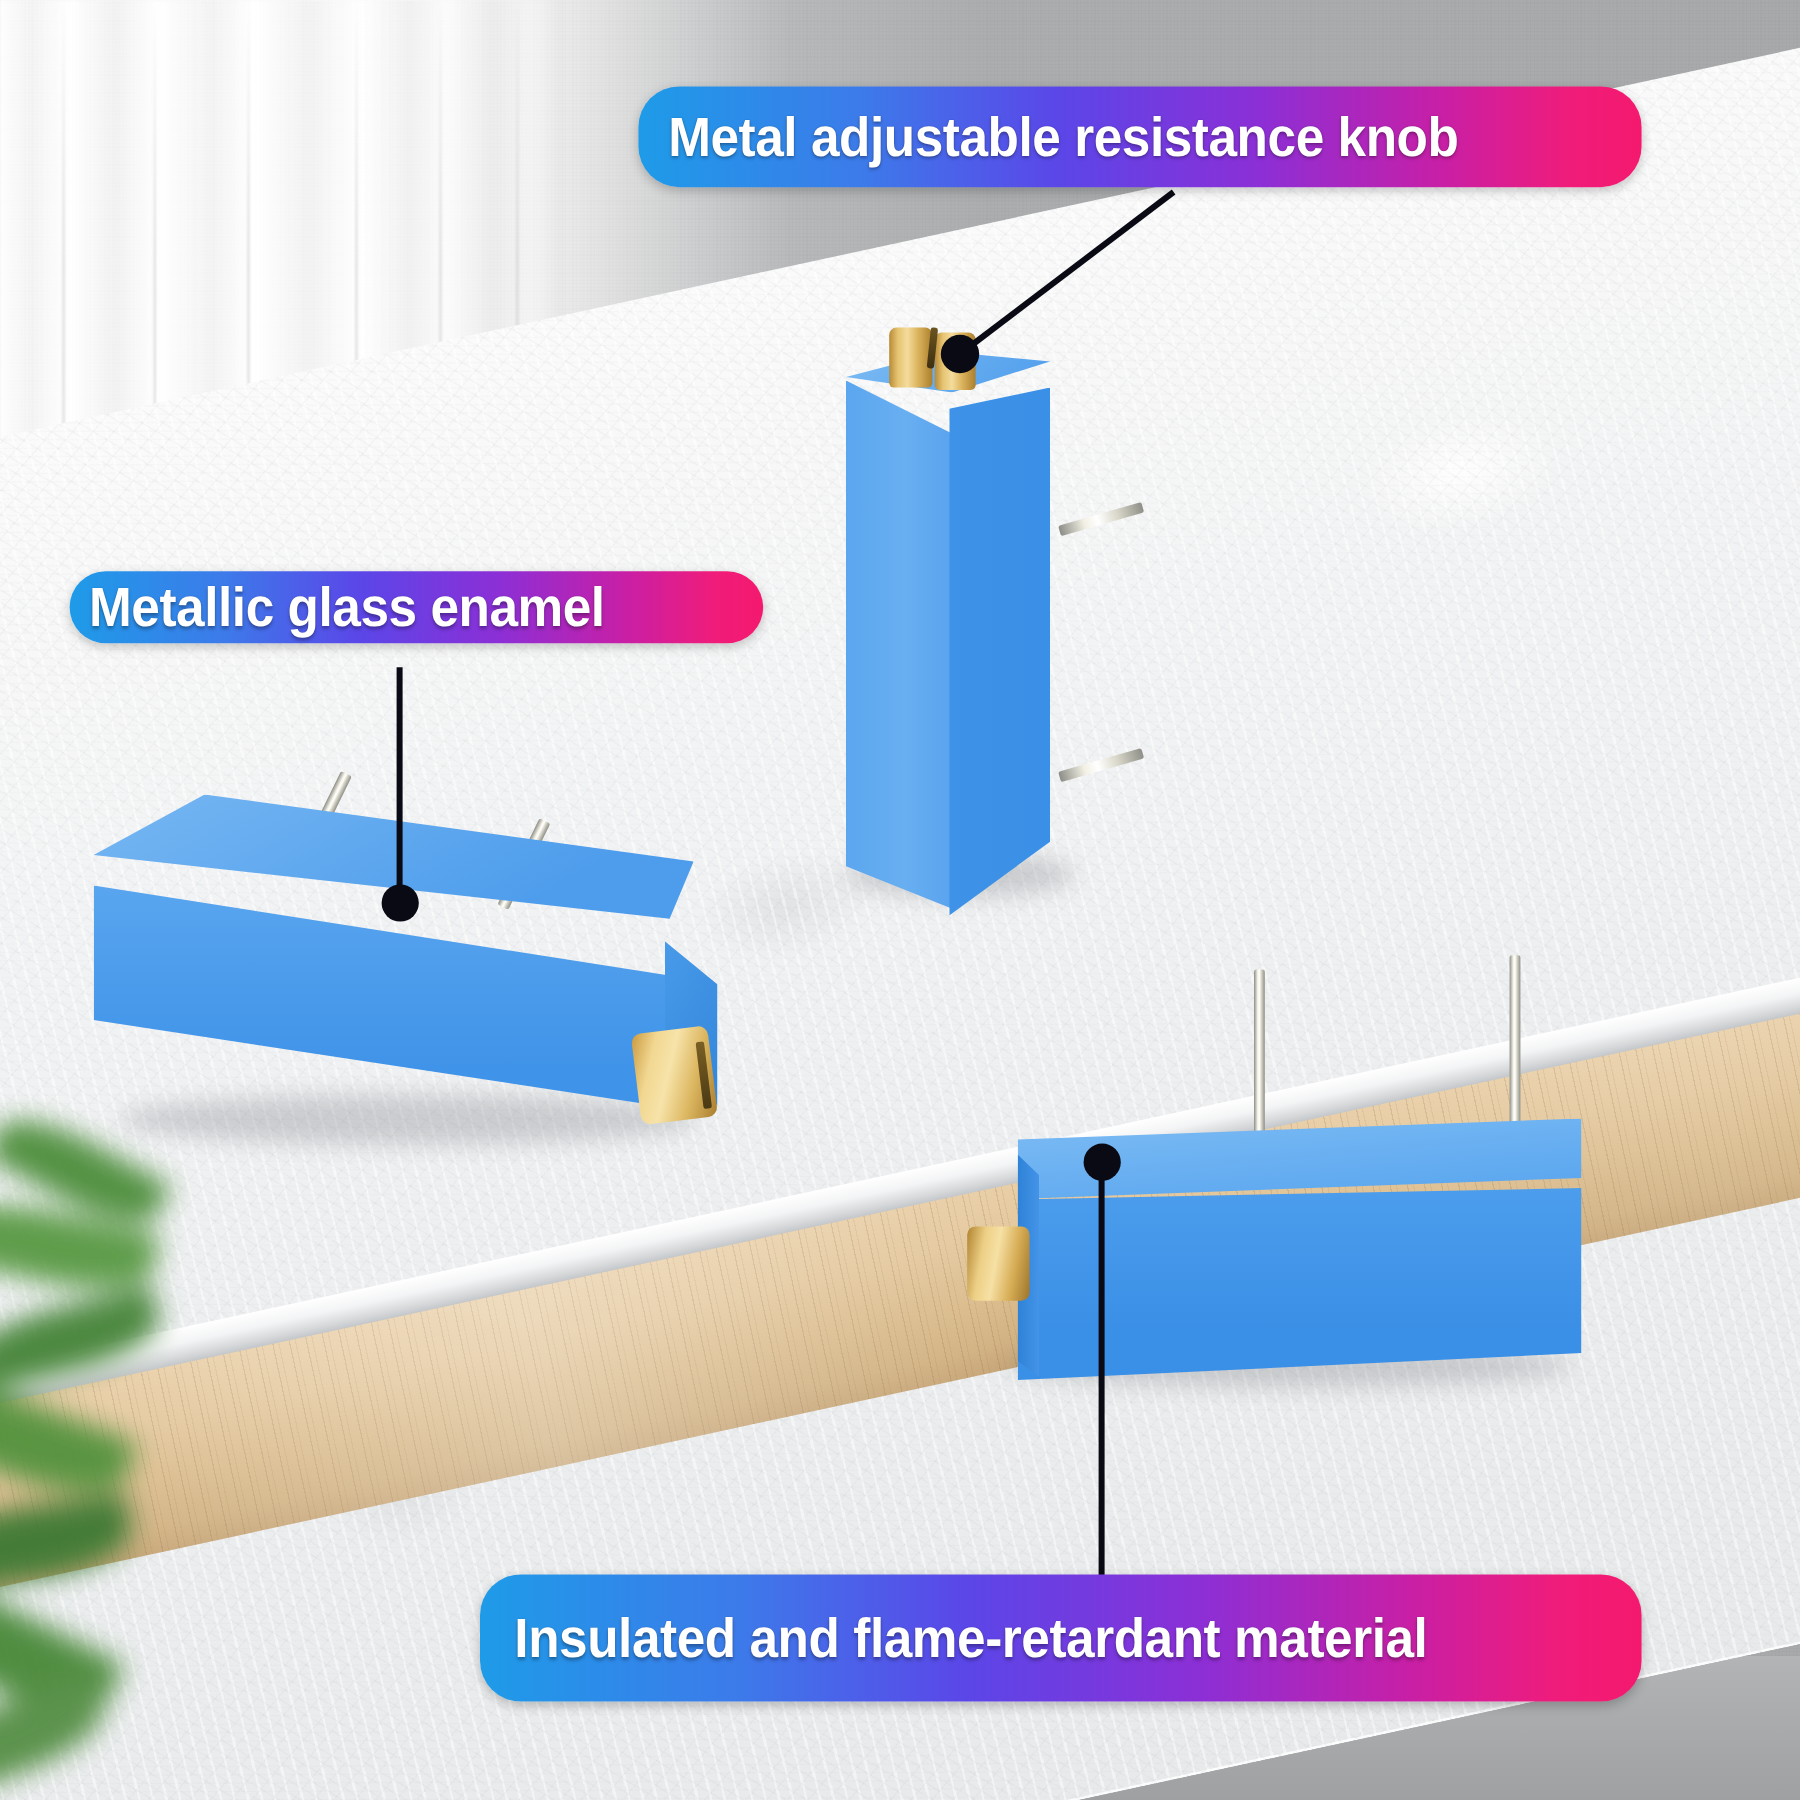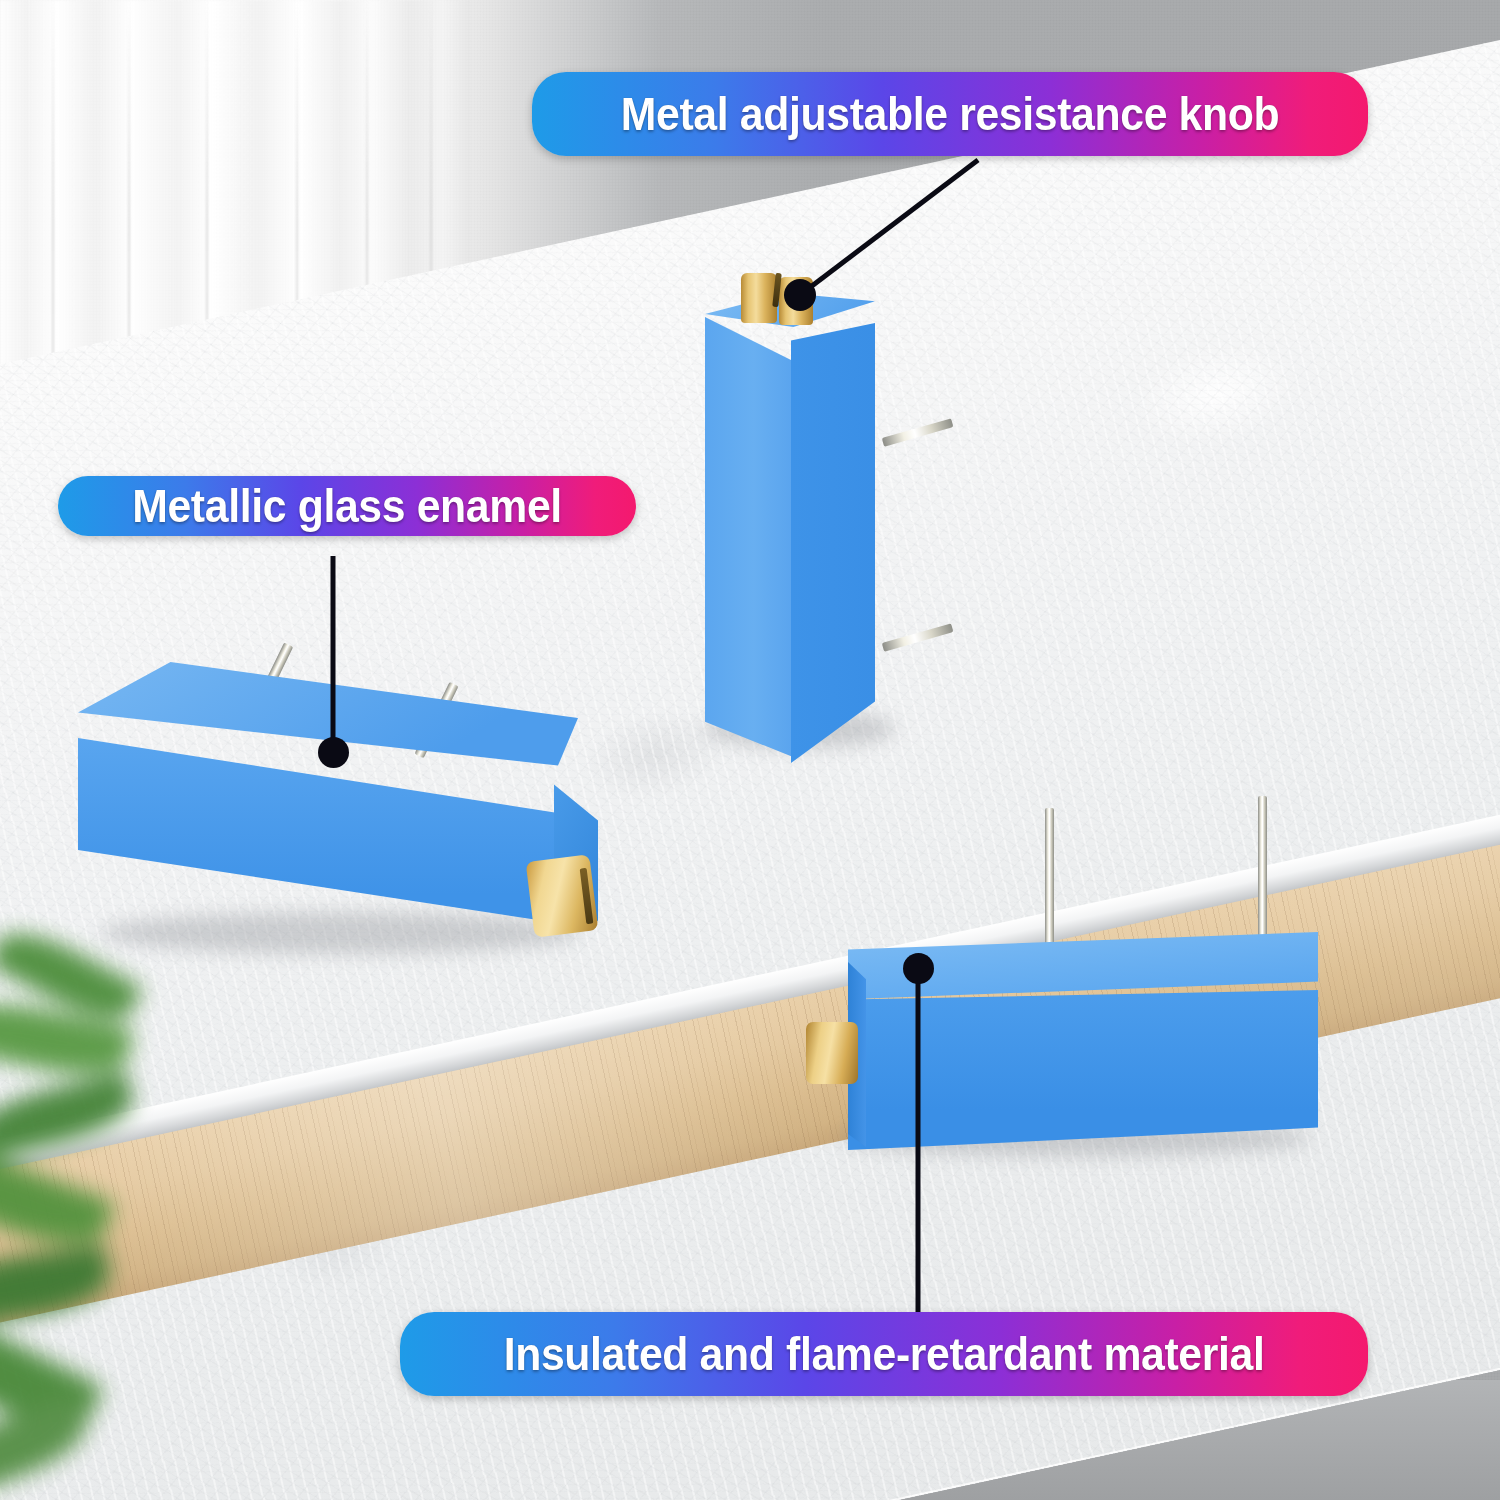--- a/index.html
+++ b/index.html
@@ -150,7 +150,7 @@
   
   .label {
     position:absolute;
-    display:flex; align-items:center; justify-content:center;
+    display:flex; align-items:center; justify-content:flex-start;
     border-radius:34px;
     background:linear-gradient(90deg,#1E9BE8 0%, #3C7BEA 22%, #5B46E8 42%, #8C2FD6 62%, #C81FA6 80%, #F01C7A 93%, #F4196E 100%);
     box-shadow:0 3px 9px rgba(0,0,0,.22);

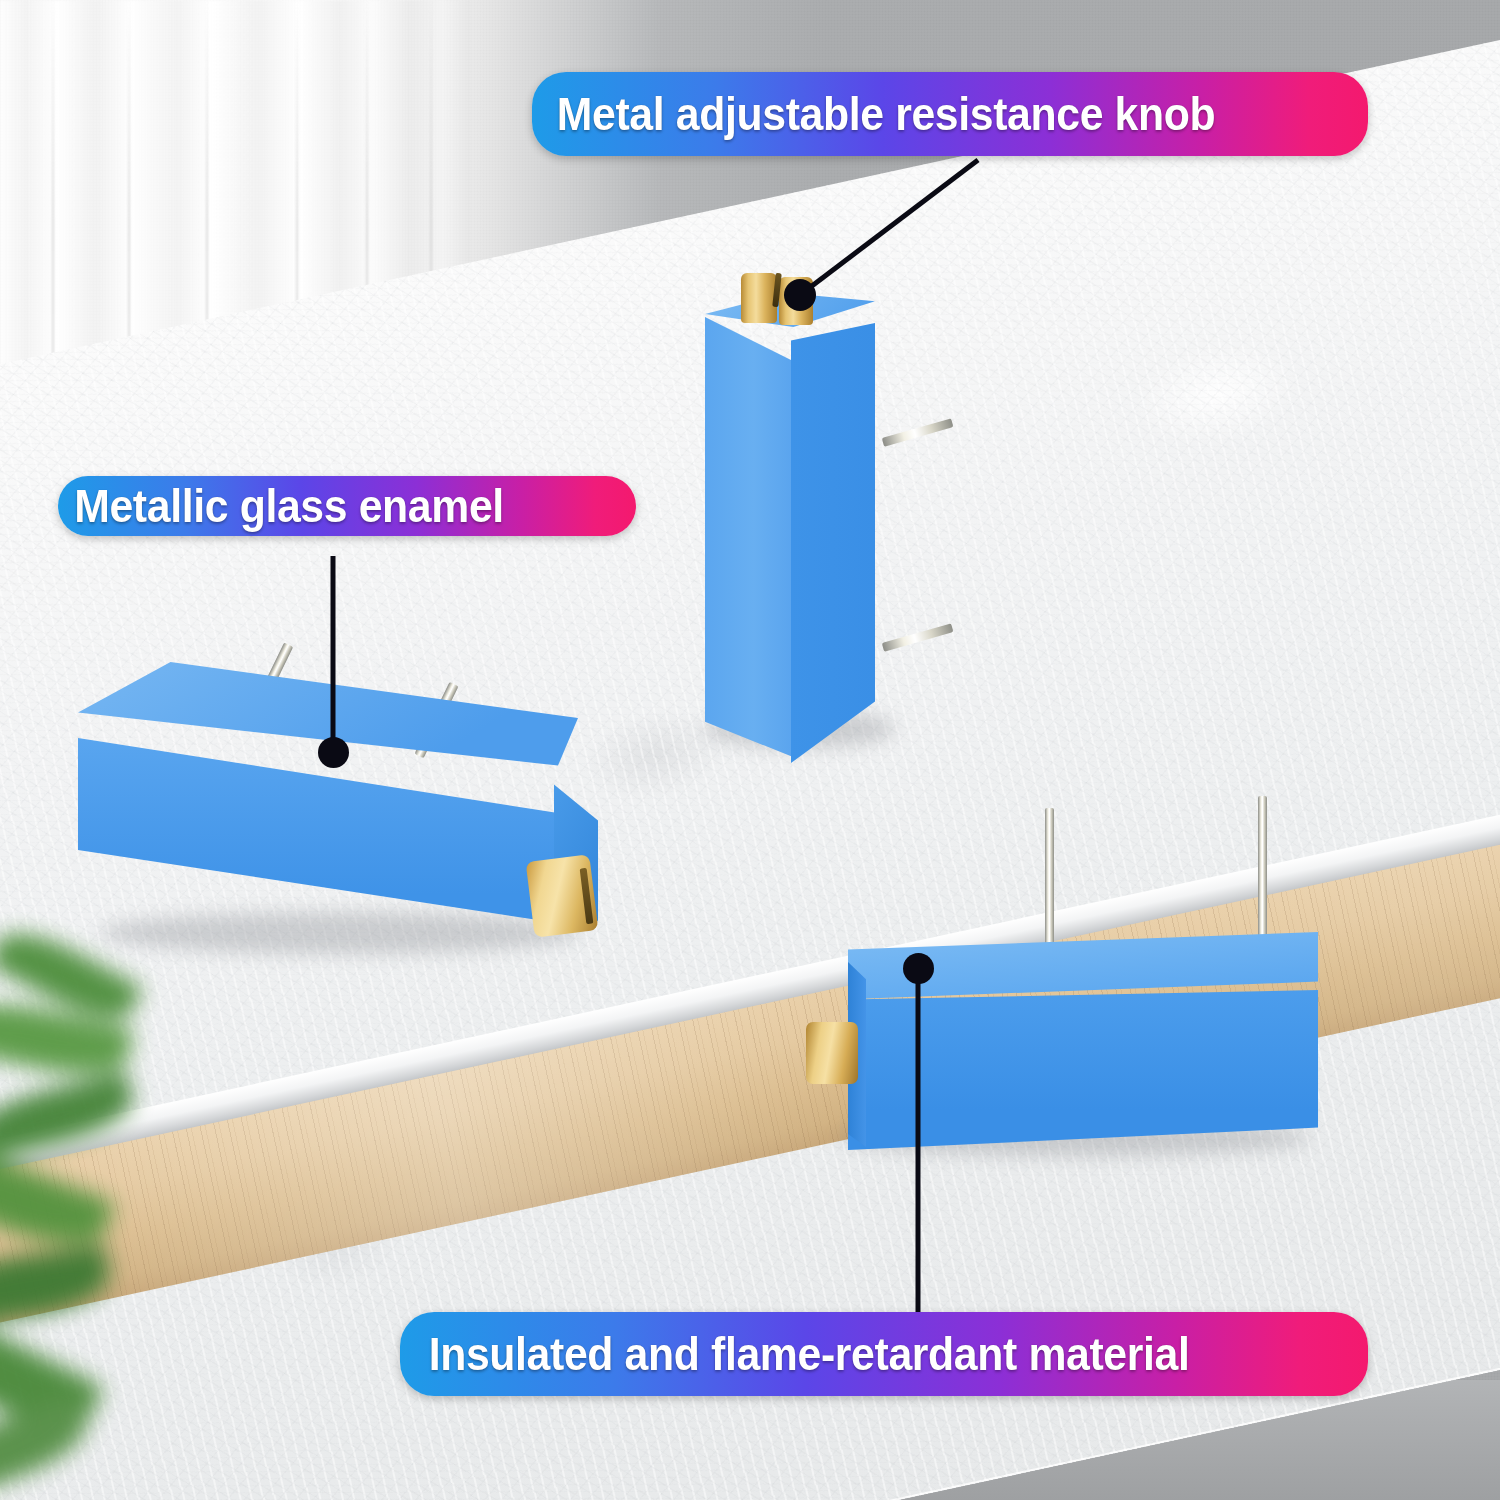--- a/index.html
+++ b/index.html
@@ -293,7 +293,7 @@
   </svg>
   <div class="dot" style="left:903px; top:953px; width:31px; height:31px;"></div>
 
-  <div class="label" style="left:400px; top:1312px; width:968px; height:84px;">
+  <div class="label" style="left:400px; top:1312px; width:968px; height:106px;">
     <span style="font-size:46px;">Insulated and flame-retardant material</span>
   </div>
 

